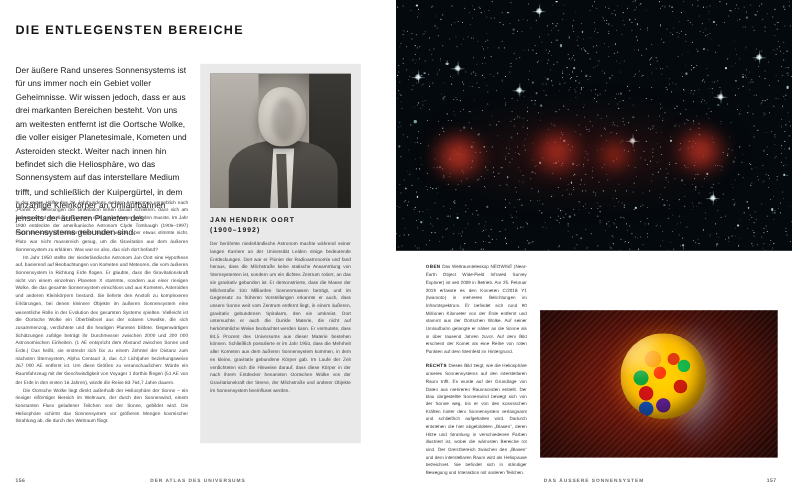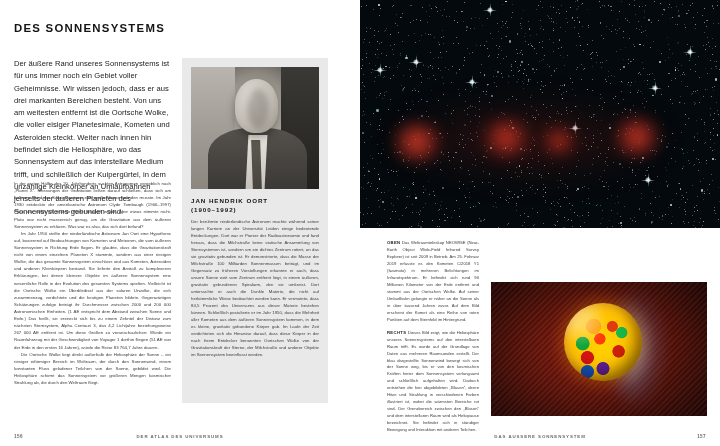--- a/index.html
+++ b/index.html
@@ -155,6 +155,7 @@
   <div class="page page-left">
 
     <div class="headline">
+      <div>DIE ENTLEGENSTEN BEREICHE</div>
       <div>DES SONNENSYSTEMS</div>
     </div>
 

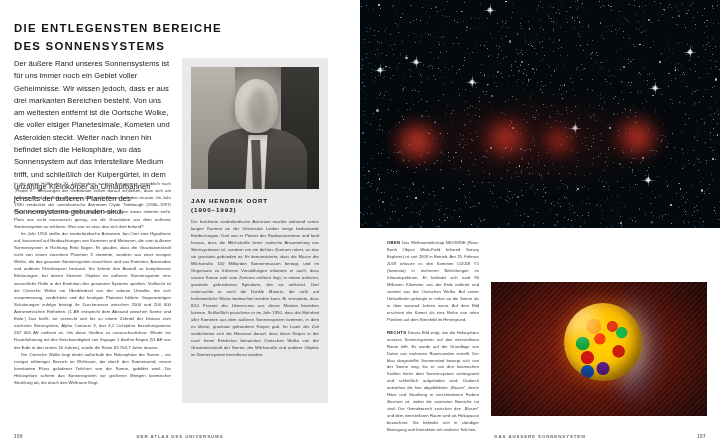--- a/index.html
+++ b/index.html
@@ -156,7 +156,6 @@
 
     <div class="headline">
       <div>DIE ENTLEGENSTEN BEREICHE</div>
-      <div>DES SONNENSYSTEMS</div>
     </div>
 
     <div class="lead">Der äußere Rand unseres Sonnensystems ist für uns immer noch ein Gebiet voller Geheimnisse. Wir wissen jedoch, dass er aus drei markanten Bereichen besteht. Von uns am weitesten entfernt ist die Oortsche Wolke, die voller eisiger Planetesimale, Kometen und Asteroiden steckt. Weiter nach innen hin befindet sich die Heliosphäre, wo das Sonnensystem auf das interstellare Medium trifft, und schließlich der Kuipergürtel, in dem unzählige Kleinkörper an Umlaufbahnen jenseits der äußeren Planeten des Sonnensystems gebunden sind.</div>

